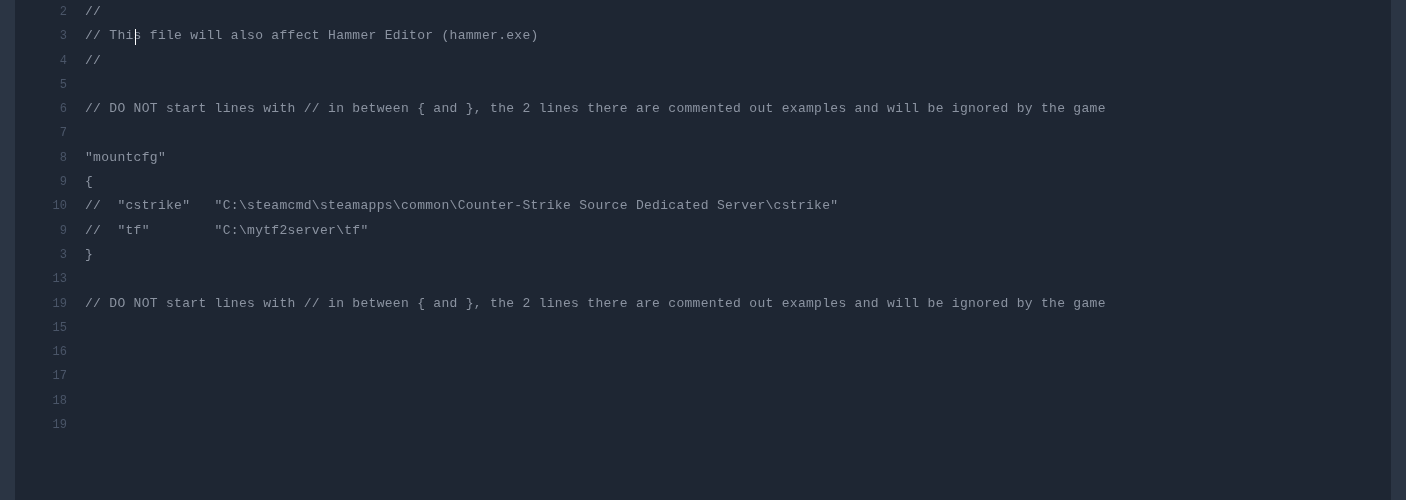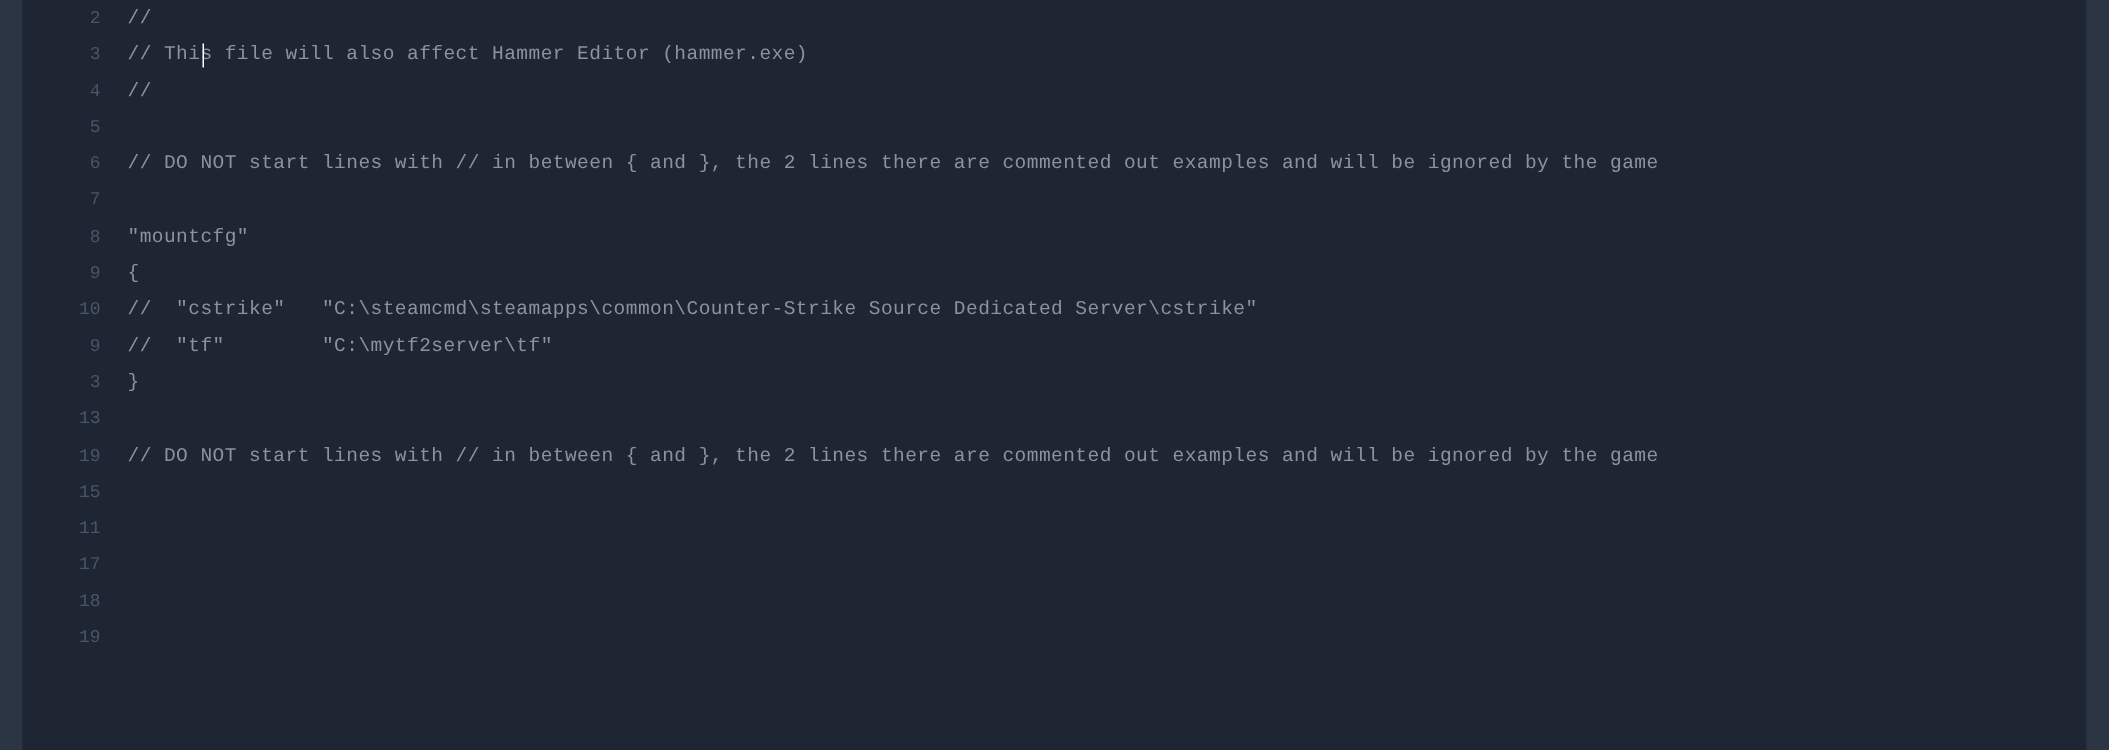--- a/index.html
+++ b/index.html
@@ -71,7 +71,7 @@
       <div class="line-number">13</div>
       <div class="line-number">19</div>
       <div class="line-number">15</div>
-      <div class="line-number">11</div>
+      <div class="line-number">16</div>
       <div class="line-number">17</div>
       <div class="line-number">18</div>
       <div class="line-number">19</div>

